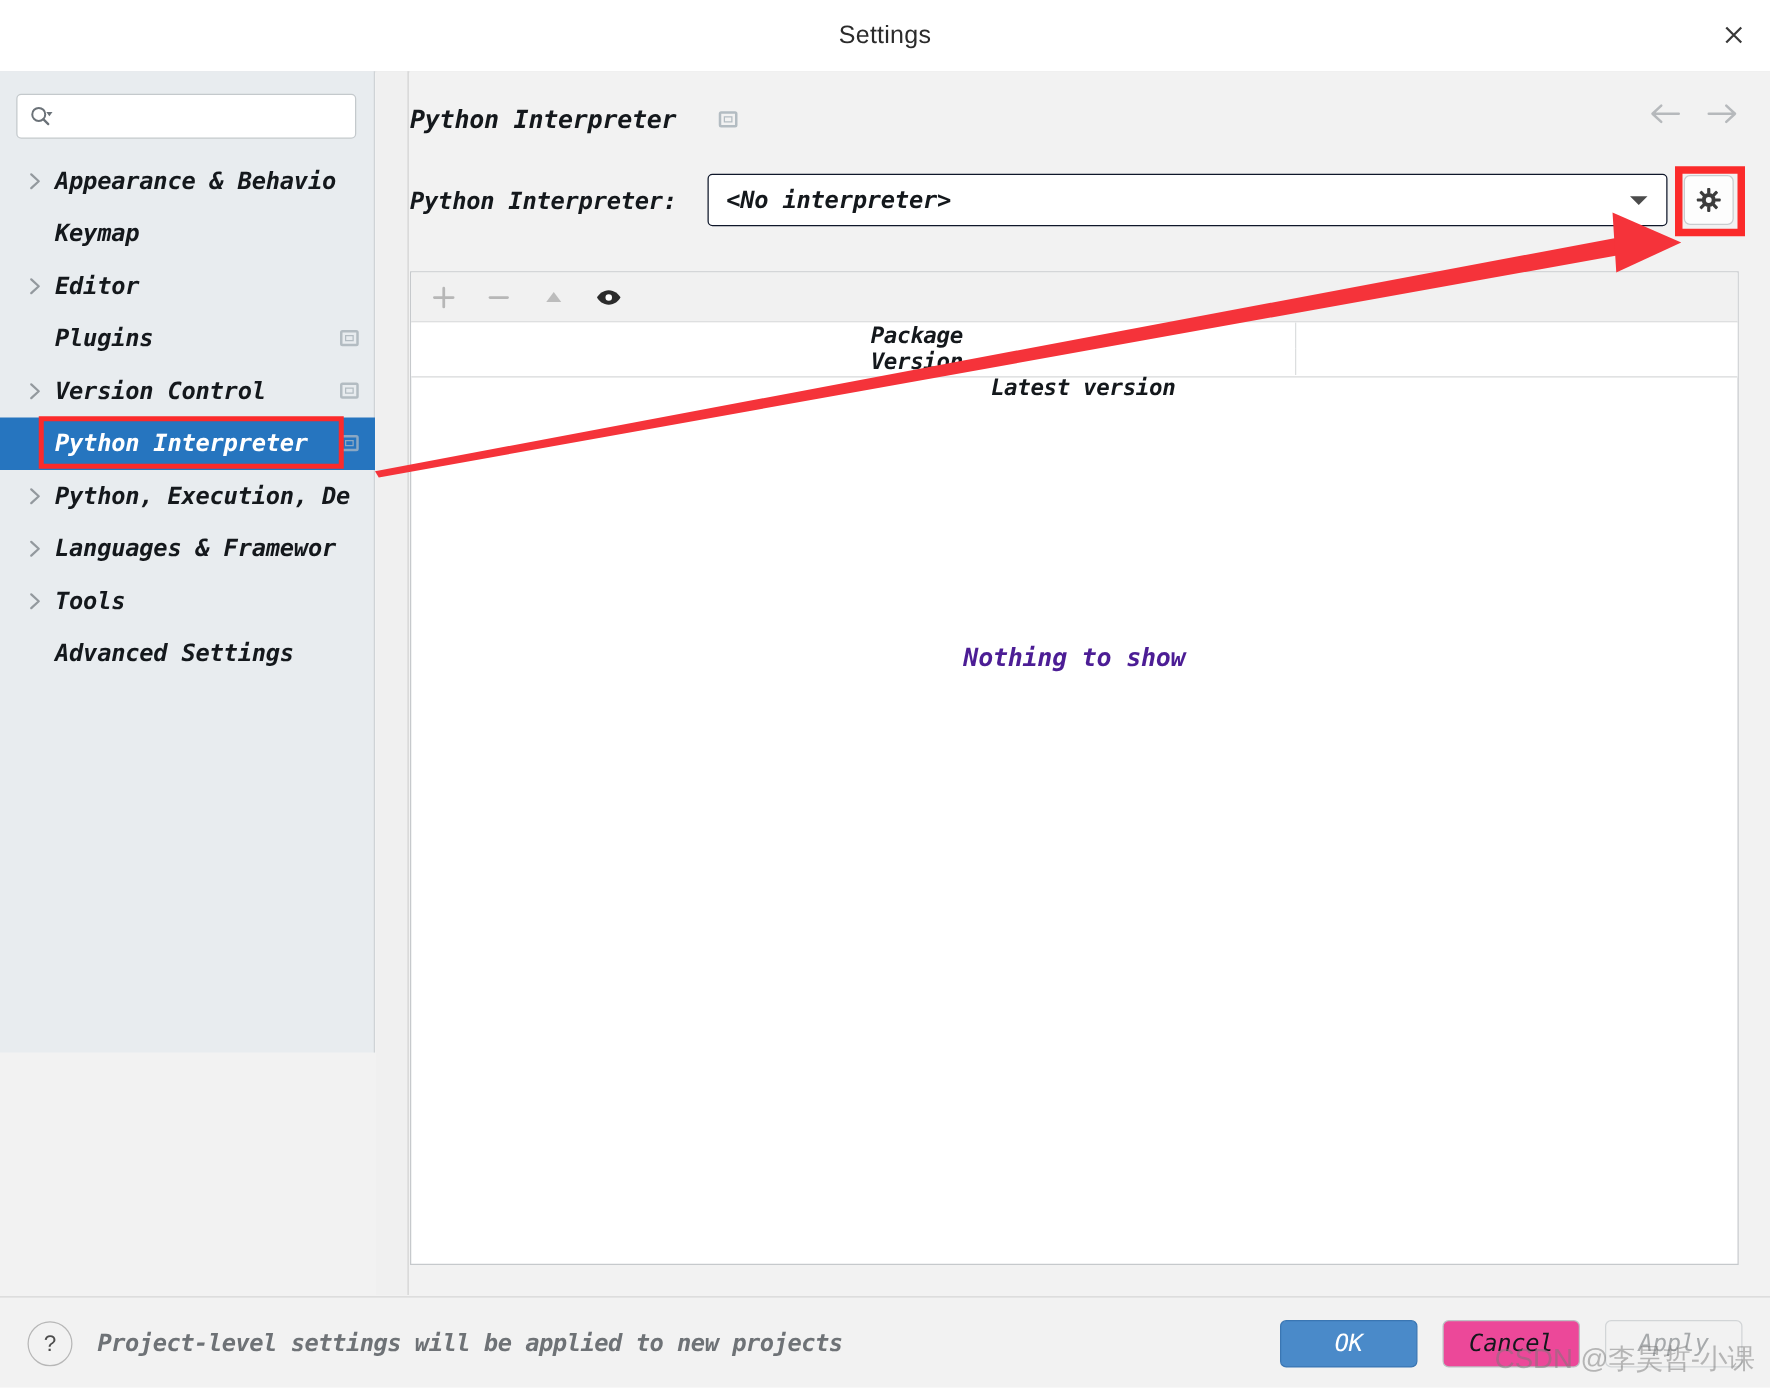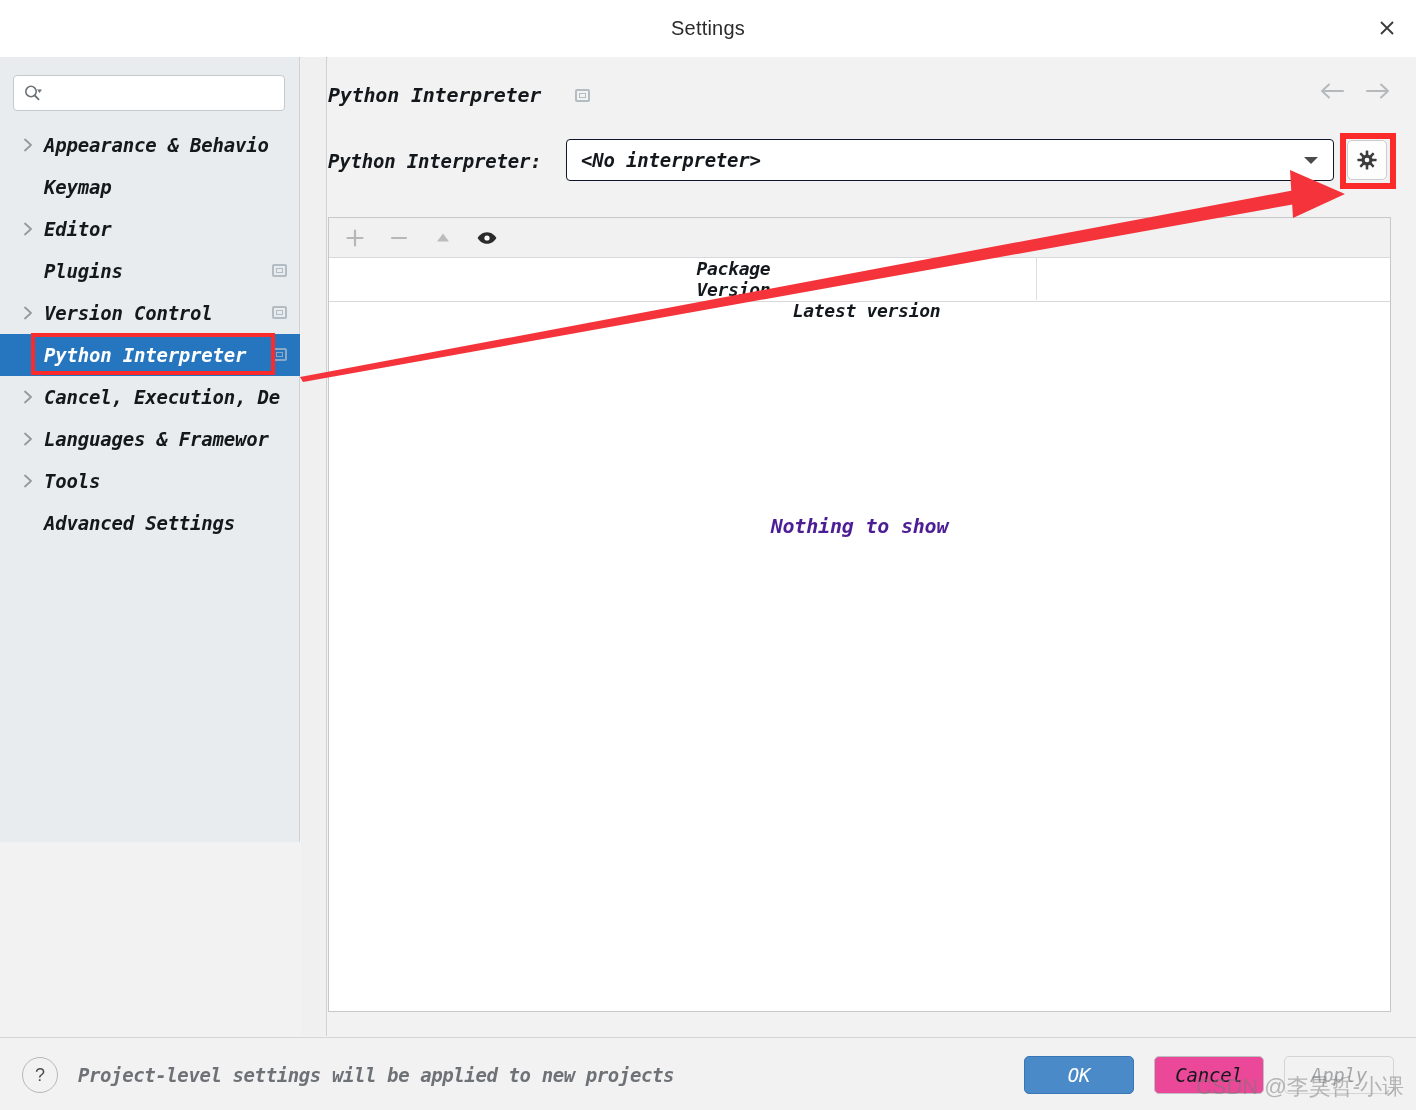--- a/index.html
+++ b/index.html
@@ -541,7 +541,7 @@
               <path d="M2 1.5 L8 7 L2 12.5" stroke="#93999e" stroke-width="1.8" fill="none" stroke-linecap="round" stroke-linejoin="round"></path>
             </svg>
         </span>
-        <span class="tree-label">Cancel, Execution, De</span>
+        <span class="tree-label">Python, Execution, De</span>
       </div>
 
       <div class="tree-row">

